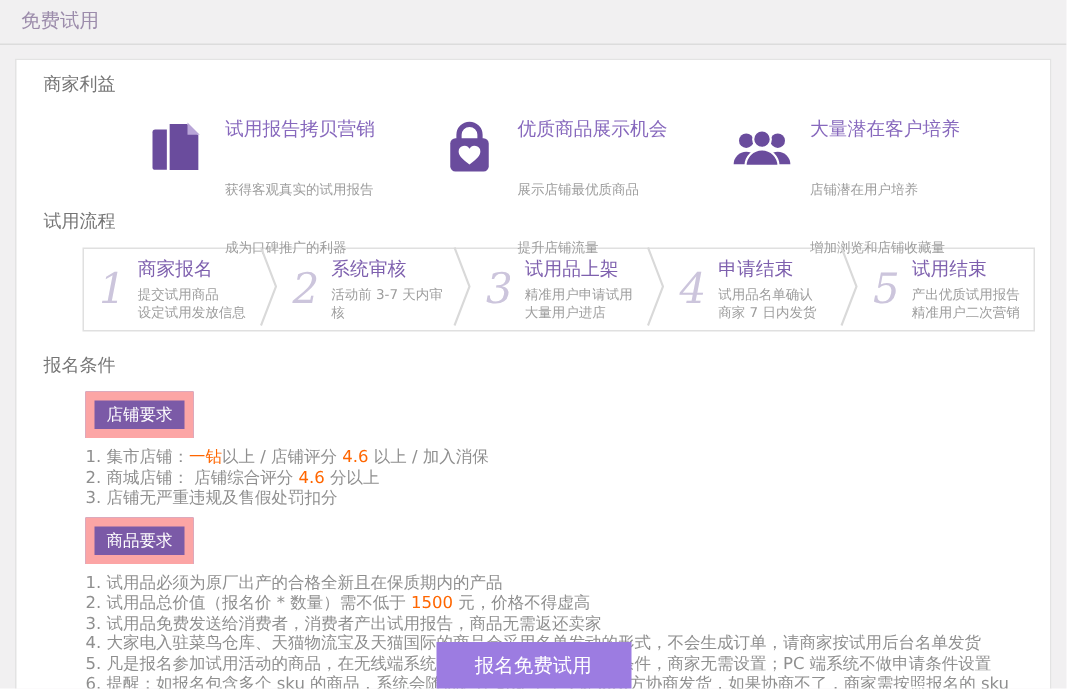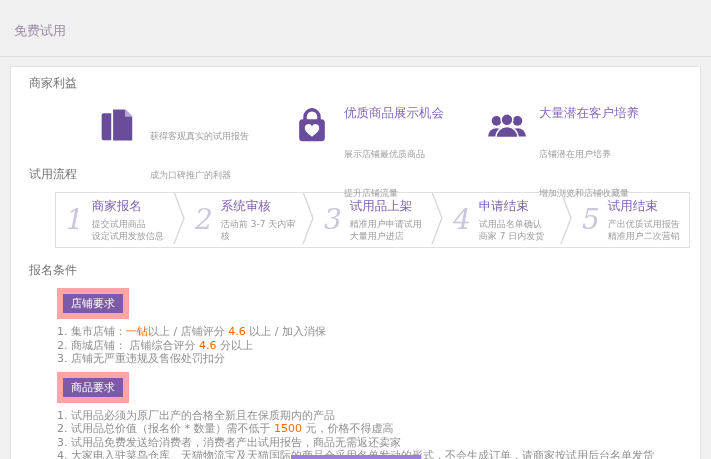--- a/index.html
+++ b/index.html
@@ -10,10 +10,9 @@
     position: relative;
   }
   .page-header {
-    height: 41px; line-height: 30px; padding-left: 14px;
+    height: 30px; line-height: 30px; padding-left: 14px;
     font-size: 13px; color: #9c8cab;
     border-bottom: 1px solid #dcdcdc;
-    margin-top: 16px;
   }
   .content {
     margin: 9px 10px 0 10px;

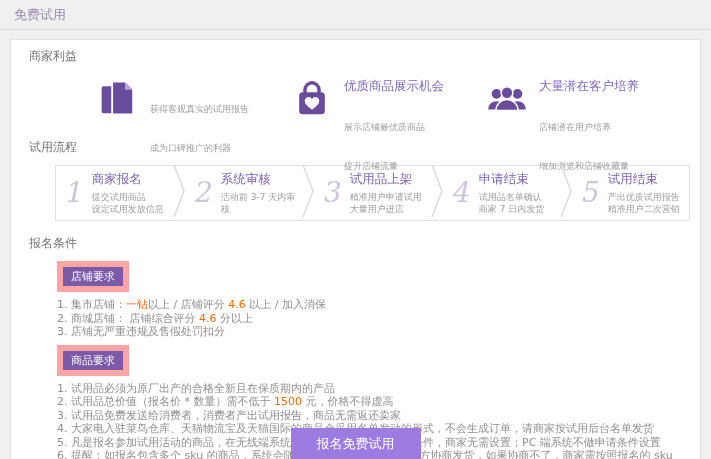--- a/index.html
+++ b/index.html
@@ -90,6 +90,7 @@
         </svg>
       </span>
       <div>
+        <div class="benefit-title">试用报告拷贝营销</div>
         <div class="benefit-line">获得客观真实的试用报告</div>
         <div class="benefit-line">成为口碑推广的利器</div>
       </div>

